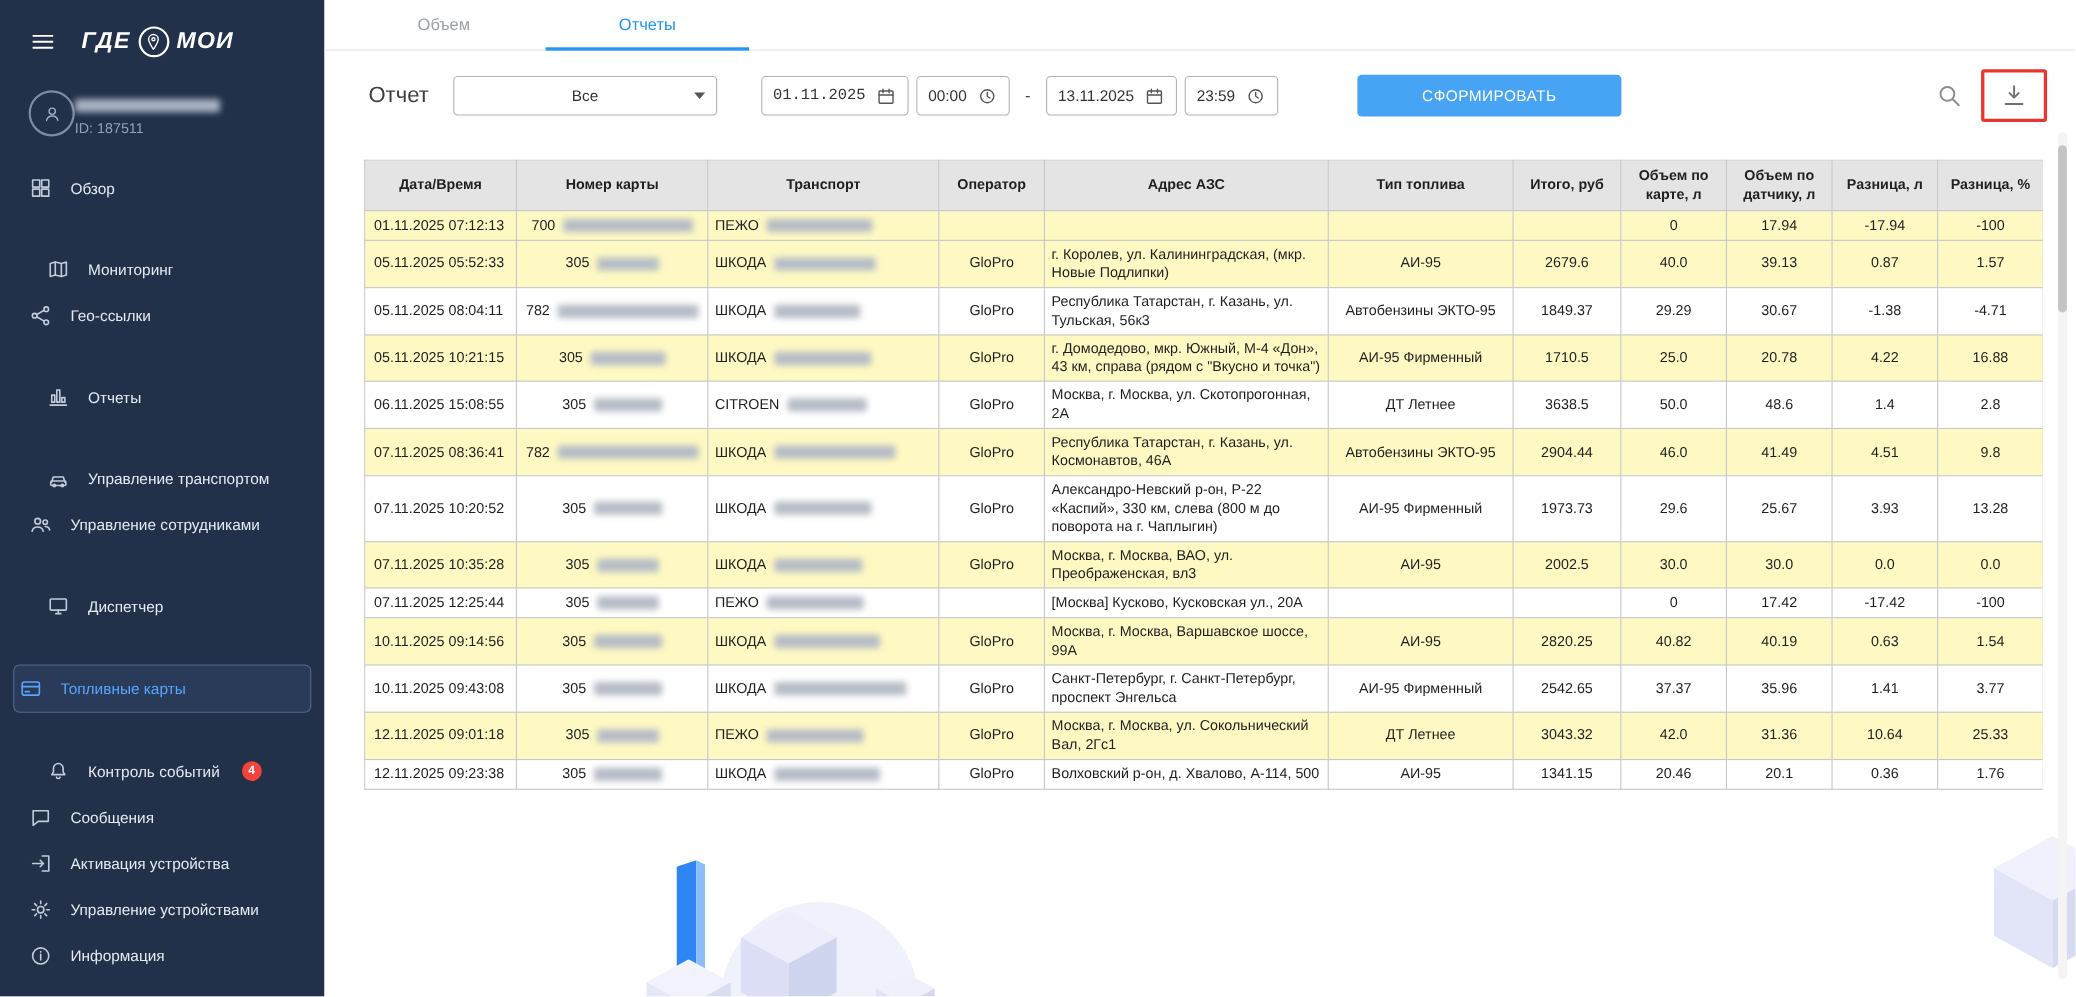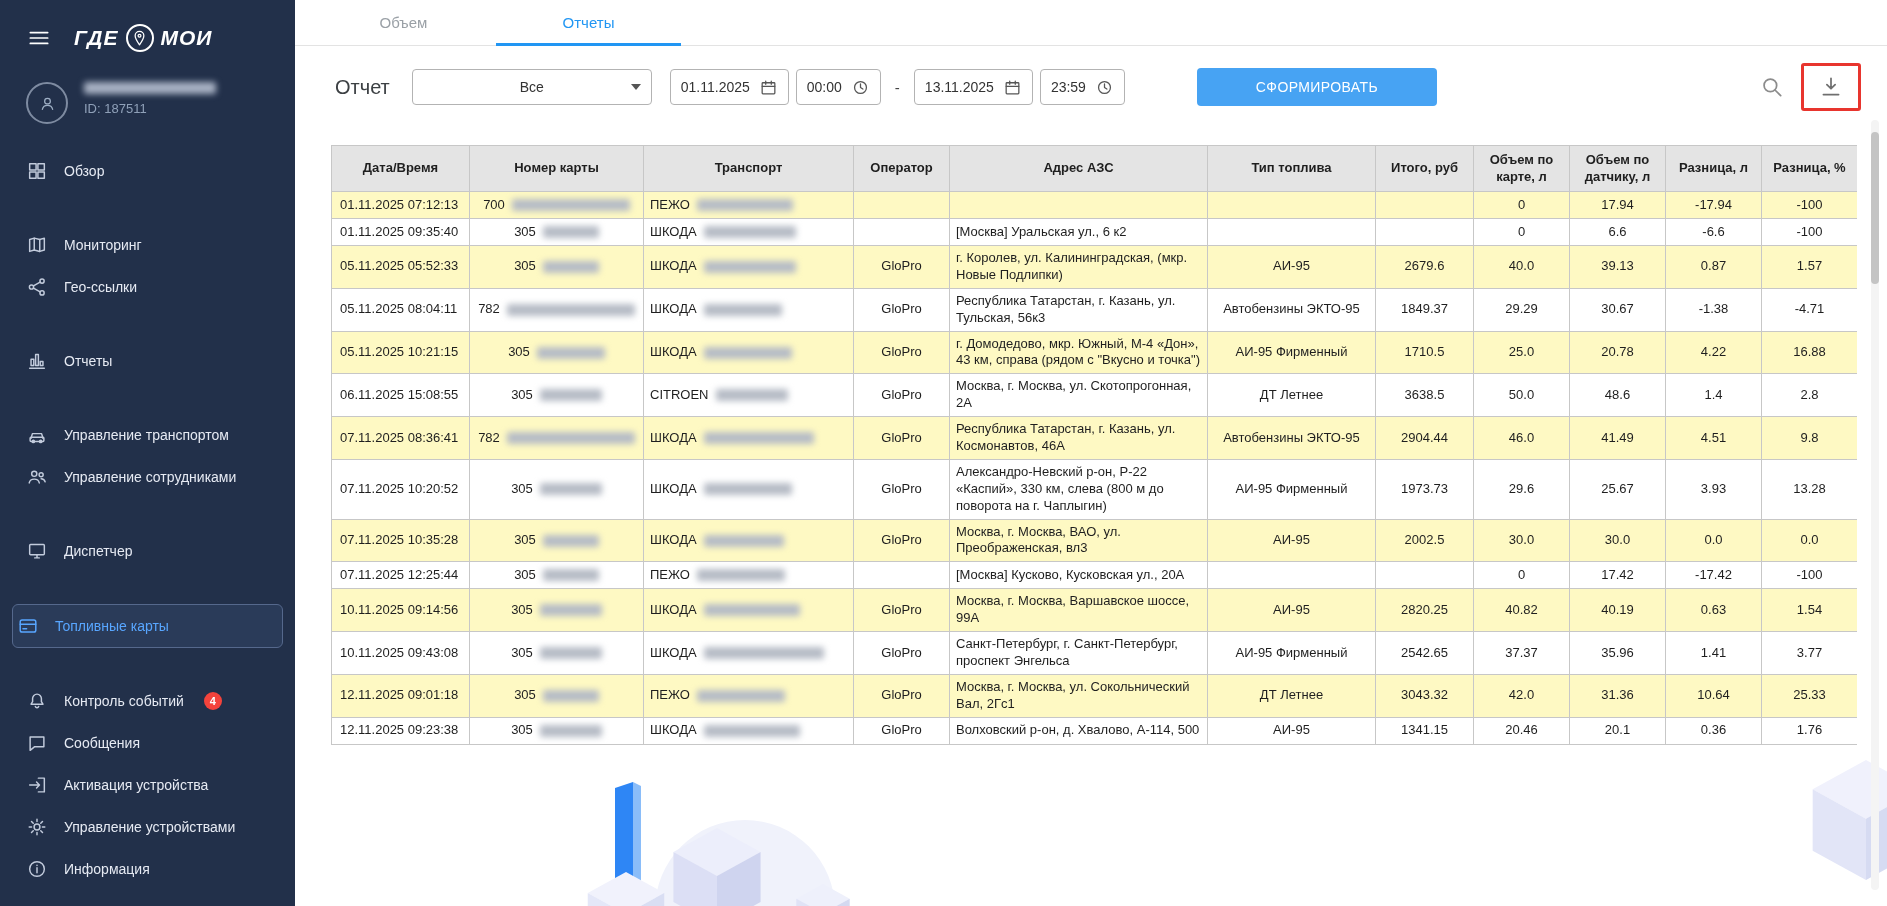--- a/index.html
+++ b/index.html
@@ -51,7 +51,7 @@
   .field { height:36px; border:1px solid #b3b3b3; border-radius:4px; display:flex; align-items:center;
            gap:9px; padding:0 10px; font-size:14px; color:#333; cursor:pointer; background:#fff; }
   .field svg { width:19px; height:19px; color:#555; }
-  .date-field { margin-left:18px; }
+  .date-field { margin-left:40px;font-family:Liberation Mono, monospace; }
   .time-field { margin-left:7px; }
   .range-dash { margin:0 14px; color:#444; font-size:15px; }
   .btn-primary { height:38px; width:240px; background:var(--button); color:#fff; border:none; border-radius:4px;

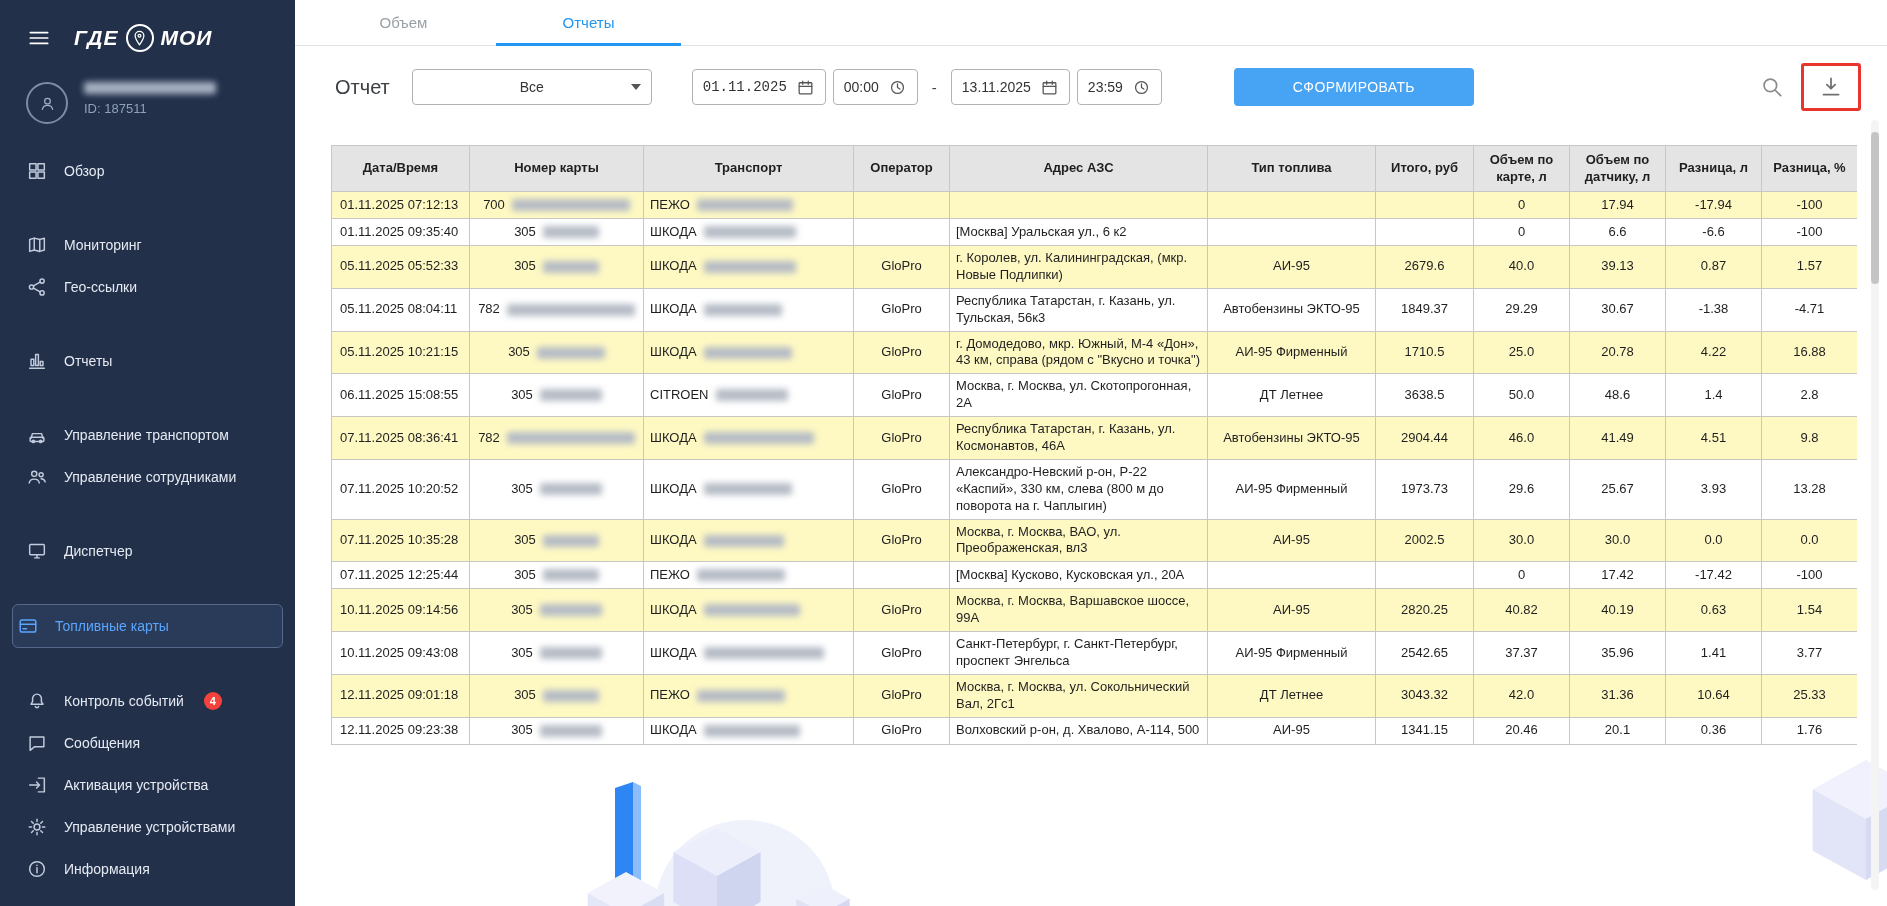--- a/index.html
+++ b/index.html
@@ -16,7 +16,7 @@
   .logo .pin-badge { width:28px; height:28px; border:2px solid #fff; border-radius:50%;
           display:flex; align-items:center; justify-content:center; color:#fff; margin:0 3px; }
   .pin-badge svg { width:16px; height:16px; }
-  .user-block { display:flex; align-items:flex-start; gap:16px; padding:22px 26px 14px; }
+  .user-block { display:flex; align-items:flex-end; padding:22px 26px 14px; }
   .avatar { width:42px; height:42px; border:2px solid #7e8ba1; border-radius:50%; color:#9fb0c6;
             display:flex; align-items:center; justify-content:center; flex-shrink:0; }
   .avatar svg { width:26px; height:26px; }

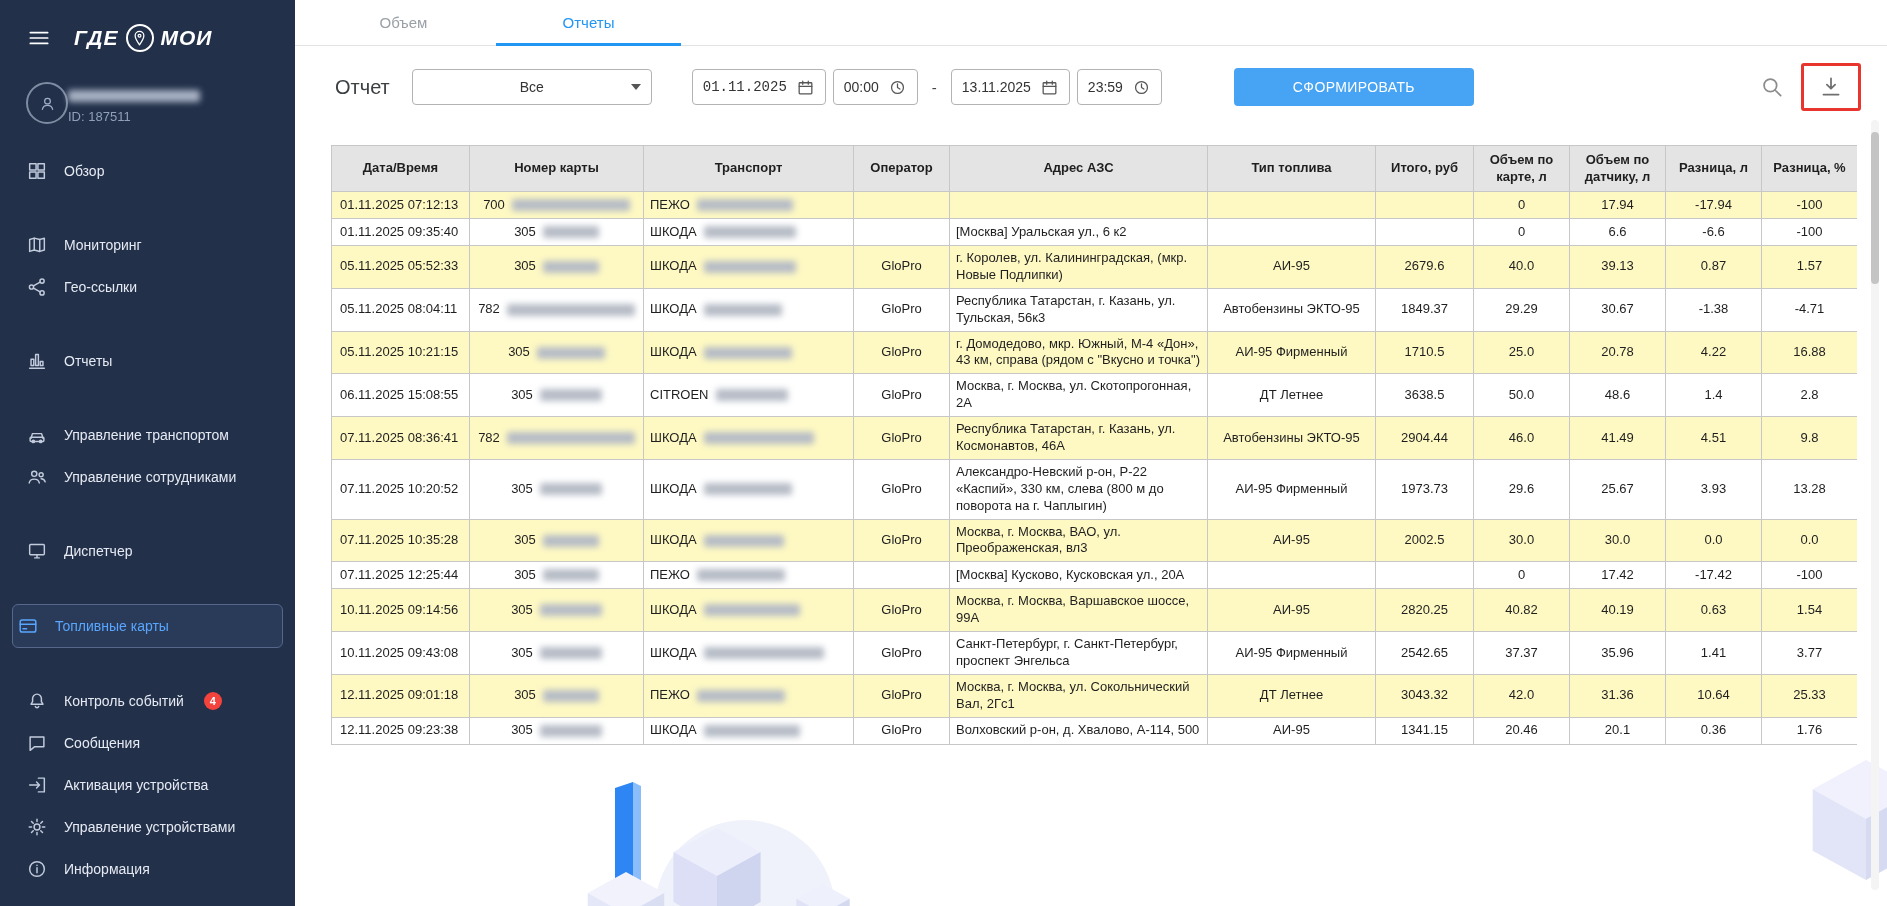--- a/index.html
+++ b/index.html
@@ -377,19 +377,6 @@
             <td class="center">-17.94</td>
             <td class="center">-100</td>
           </tr>
-          <tr class="even">
-            <td class="dt">01.11.2025 09:35:40</td>
-            <td class="cardcell"><span>305</span><span class="mask" style="width: 56px;"></span></td>
-            <td class="addr"><span>ШКОДА</span><span class="mask" style="width: 92px;"></span></td>
-            <td class="center"></td>
-            <td class="addr">[Москва] Уральская ул., 6 к2</td>
-            <td class="center"></td>
-            <td class="center"></td>
-            <td class="center">0</td>
-            <td class="center">6.6</td>
-            <td class="center">-6.6</td>
-            <td class="center">-100</td>
-          </tr>
           <tr class="odd">
             <td class="dt">05.11.2025 05:52:33</td>
             <td class="cardcell"><span>305</span><span class="mask" style="width: 56px;"></span></td>

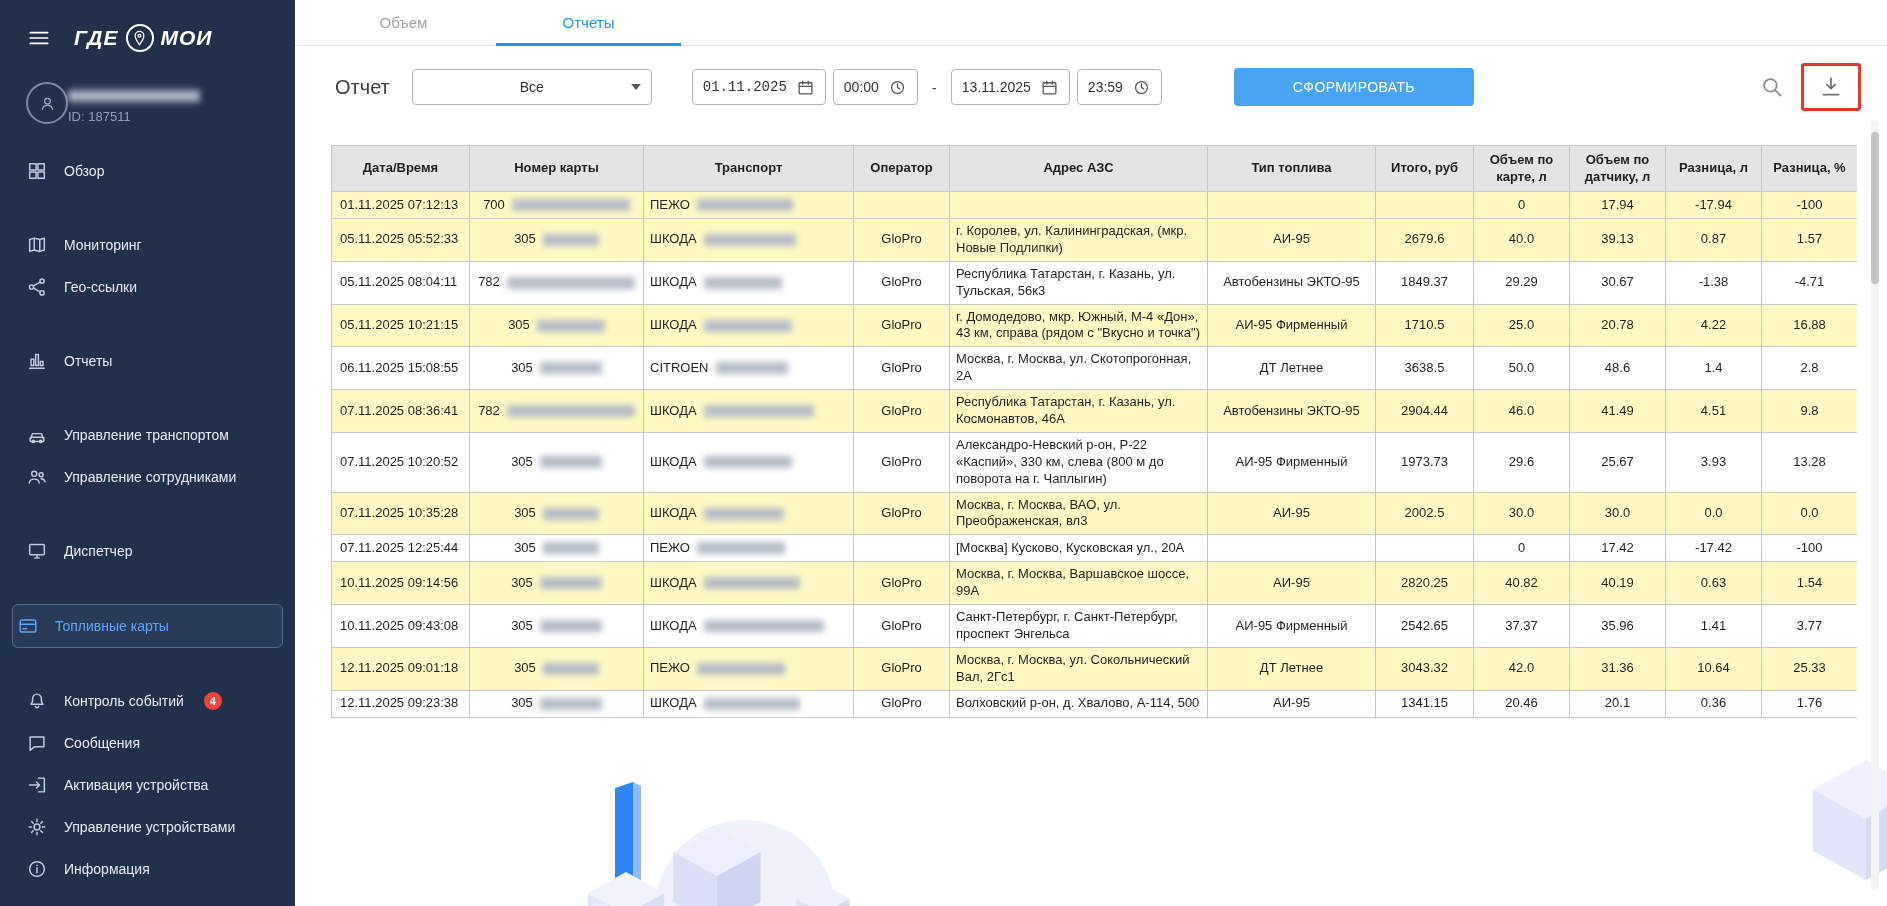--- a/index.html
+++ b/index.html
@@ -25,7 +25,7 @@
   .menu { margin-top:12px; }
   .menu-item { display:flex; align-items:center; gap:16px; padding:10px 14px 10px 26px;
                font-size:14px; color:#e6eaf3; cursor:pointer; white-space:nowrap; }
-  .menu-item.gap { margin-top:32px; }
+  .menu-item.gap { margin-top:32px;margin-left:16px; }
   .menu-item .mi-icon { width:22px; height:22px; color:#c2cbdc; flex-shrink:0; }
   .mi-icon svg { width:22px; height:22px; }
   .menu-item.active { margin-left:12px; margin-right:12px; padding-left:4px;

